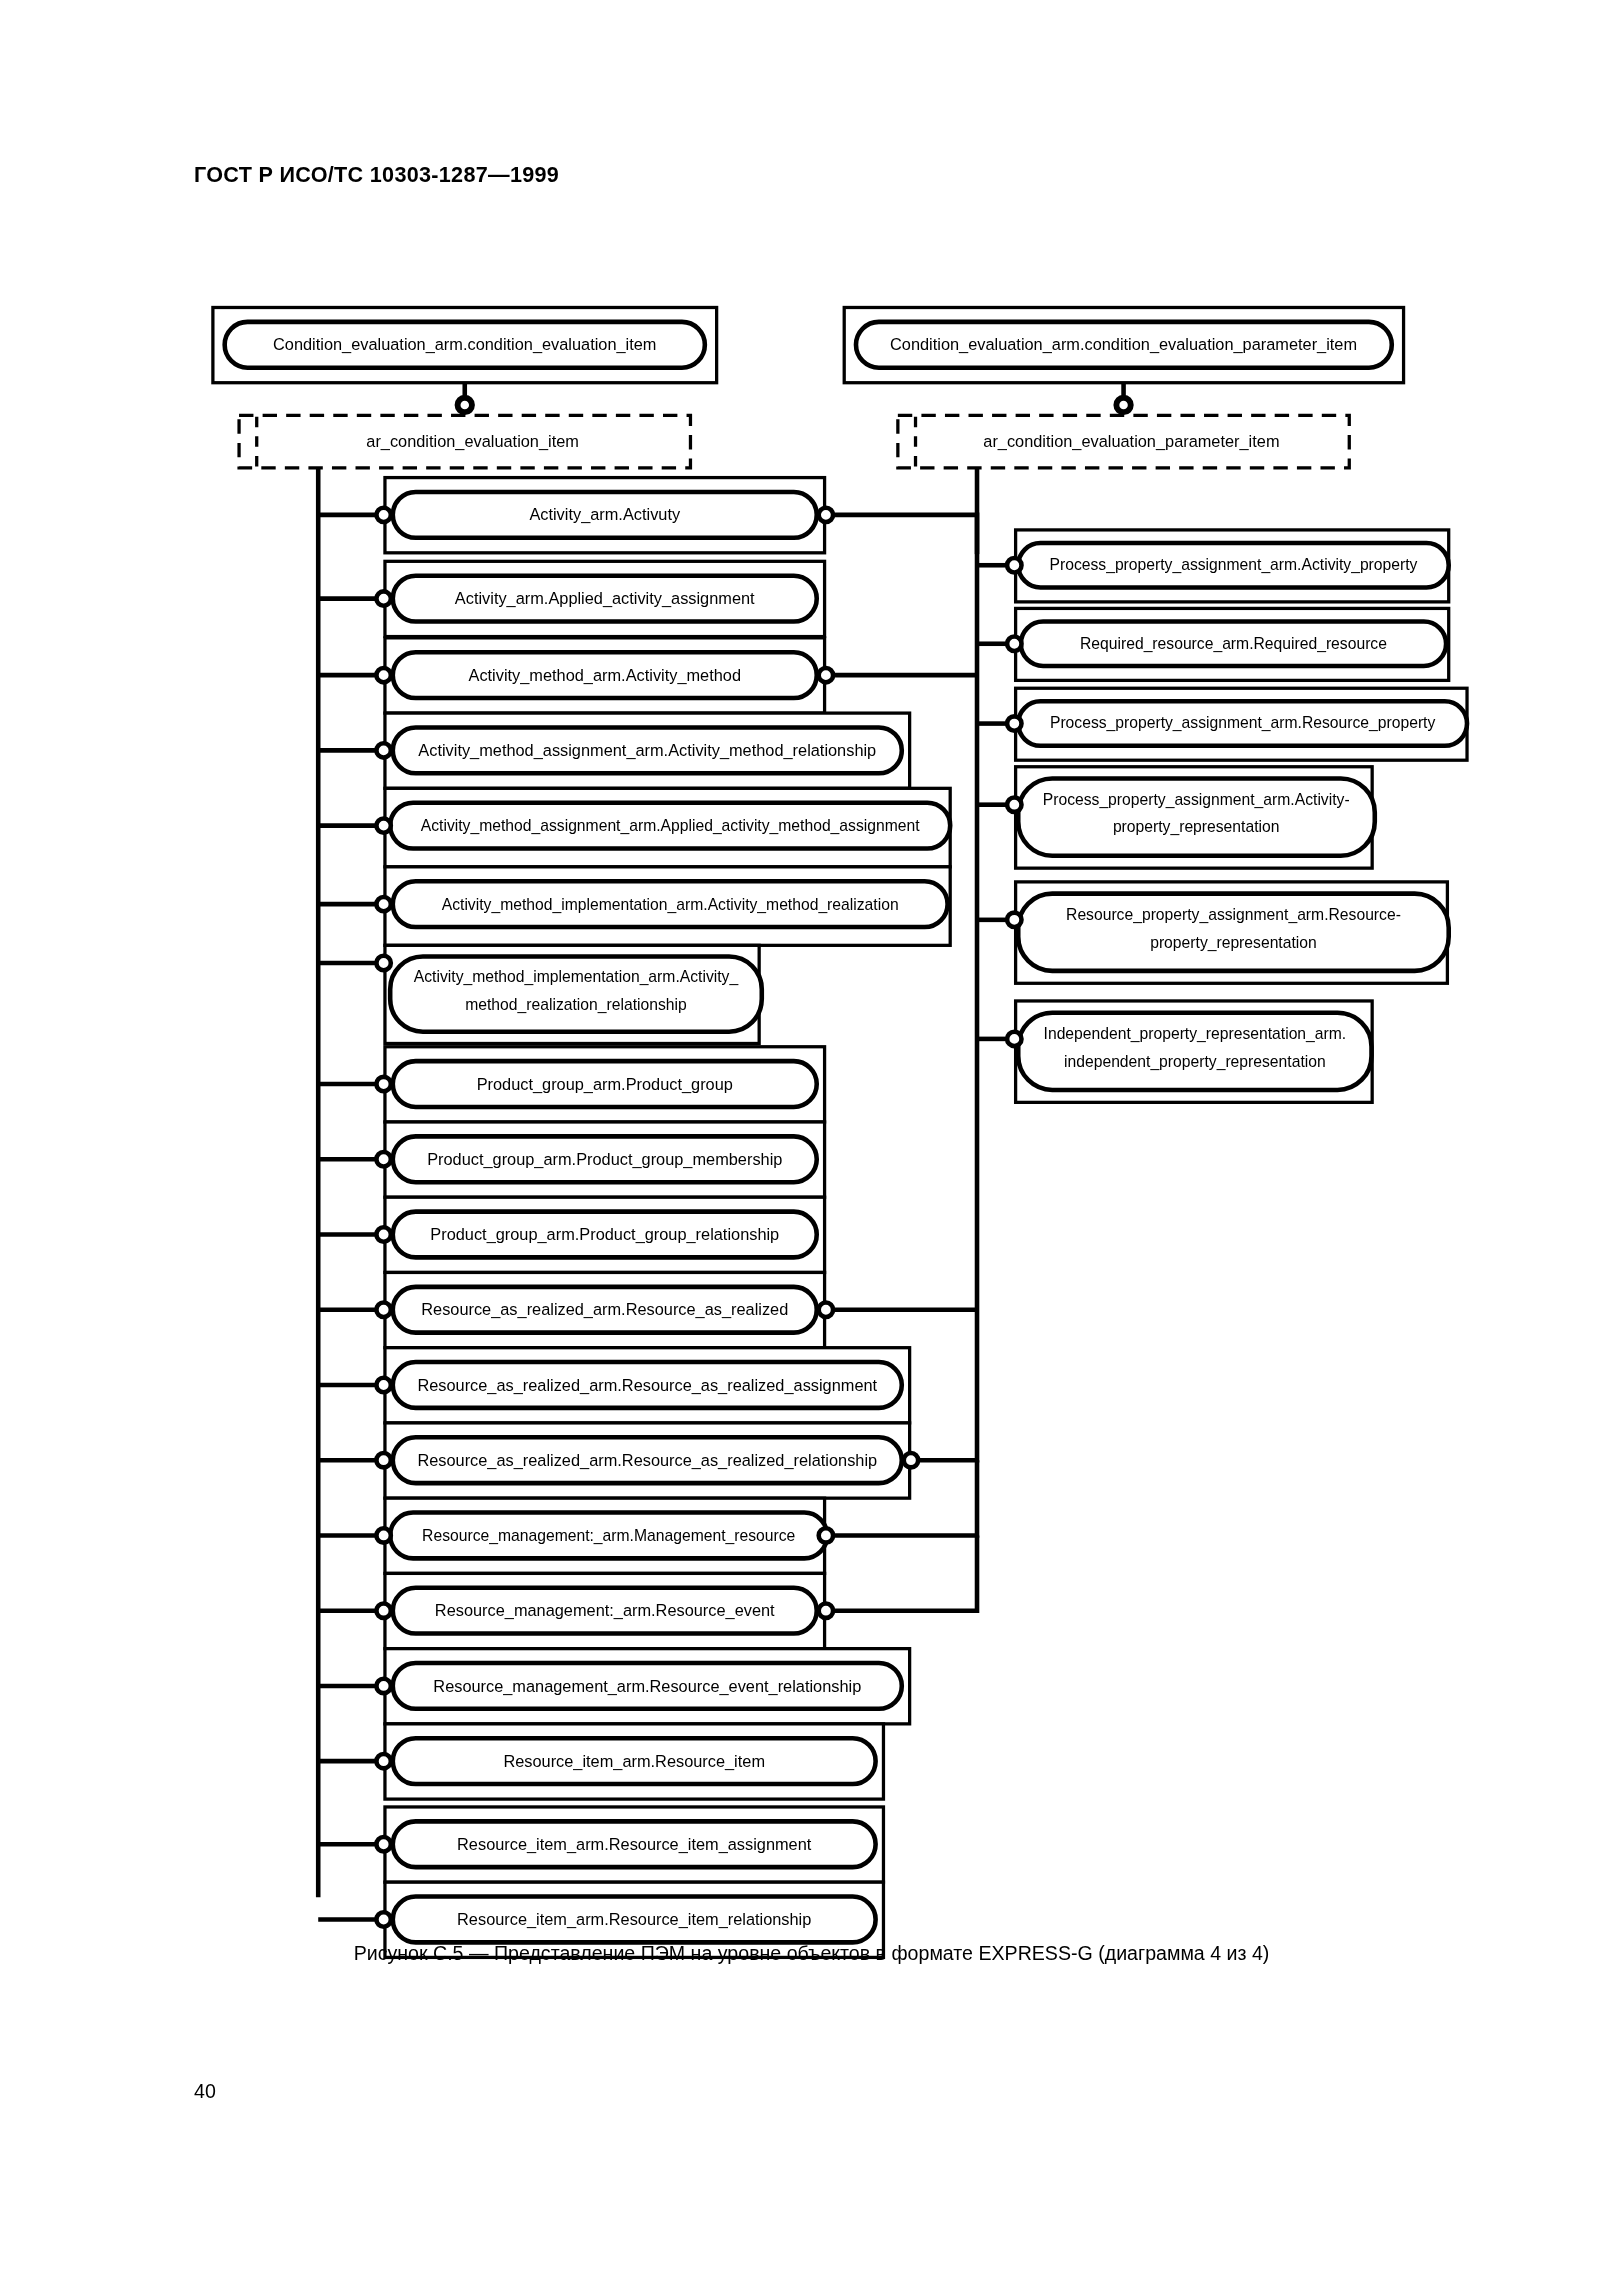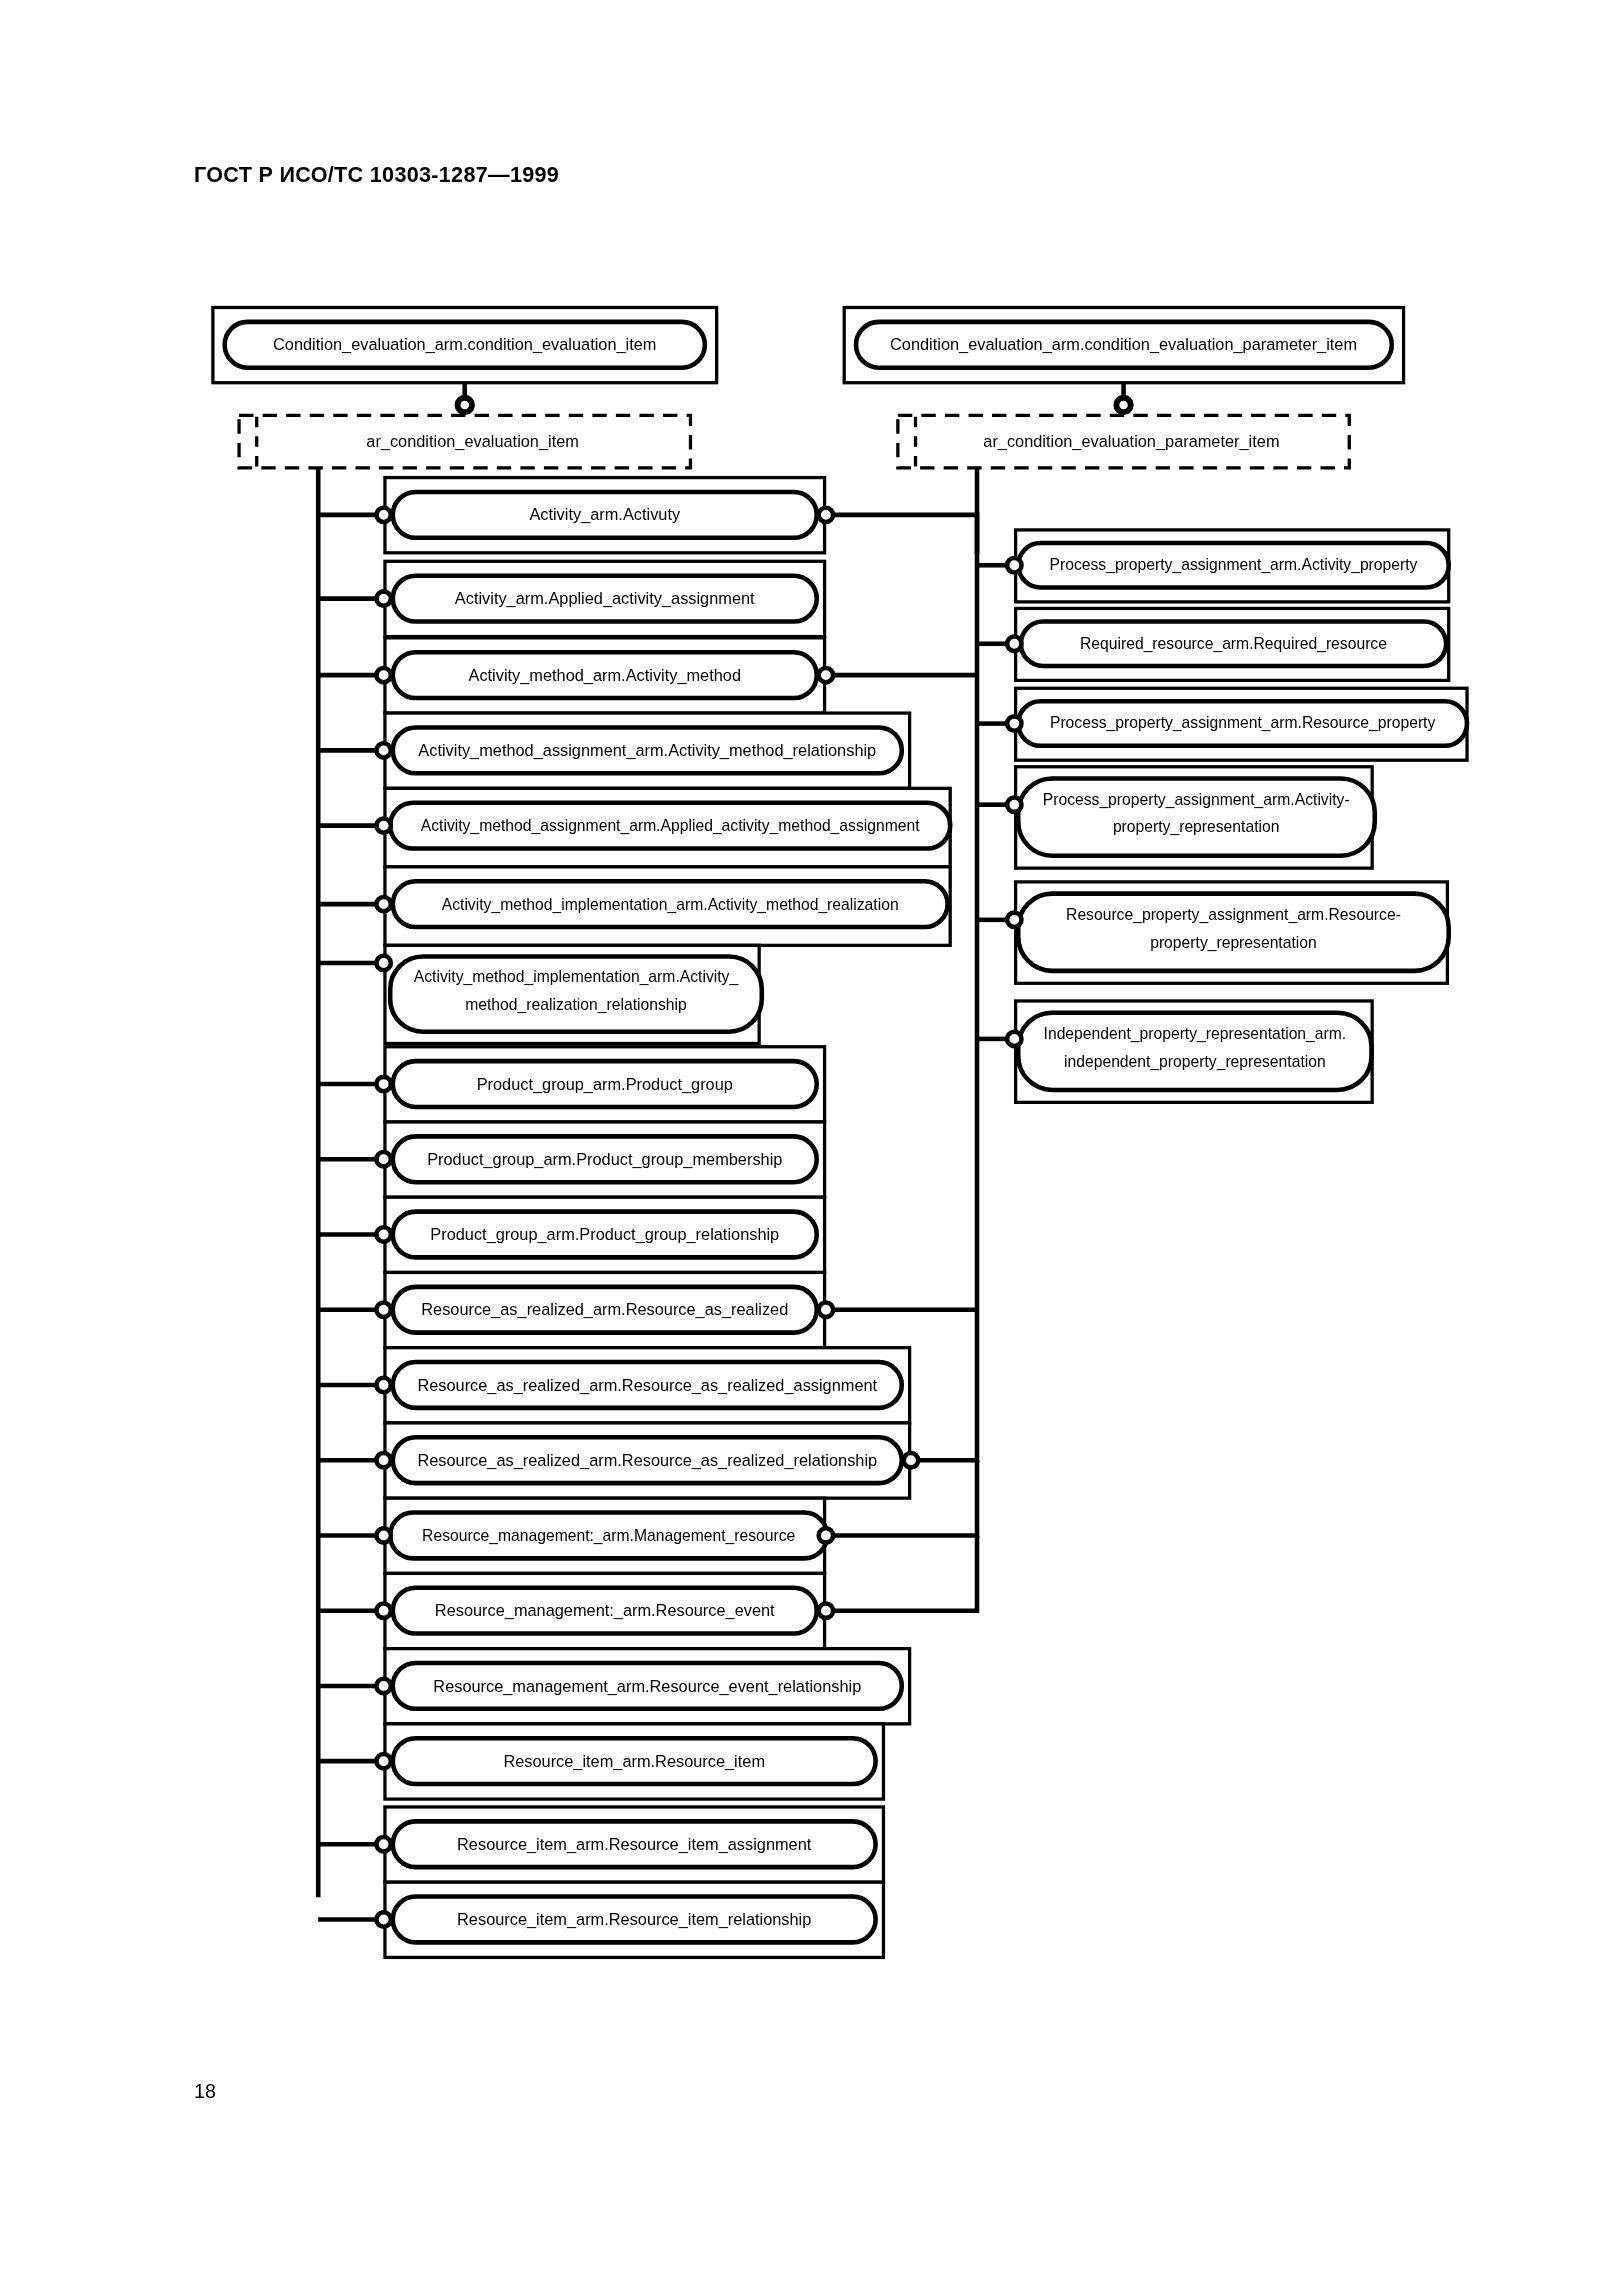--- a/index.html
+++ b/index.html
@@ -313,6 +313,7 @@
 
   </svg>
 
+  <div class="fig-caption">Рисунок С.5 — Представление ПЭМ на уровне объектов в формате EXPRESS-G (диаграмма 4 из 4)</div>
 
   <div class="page-number">18</div>
 

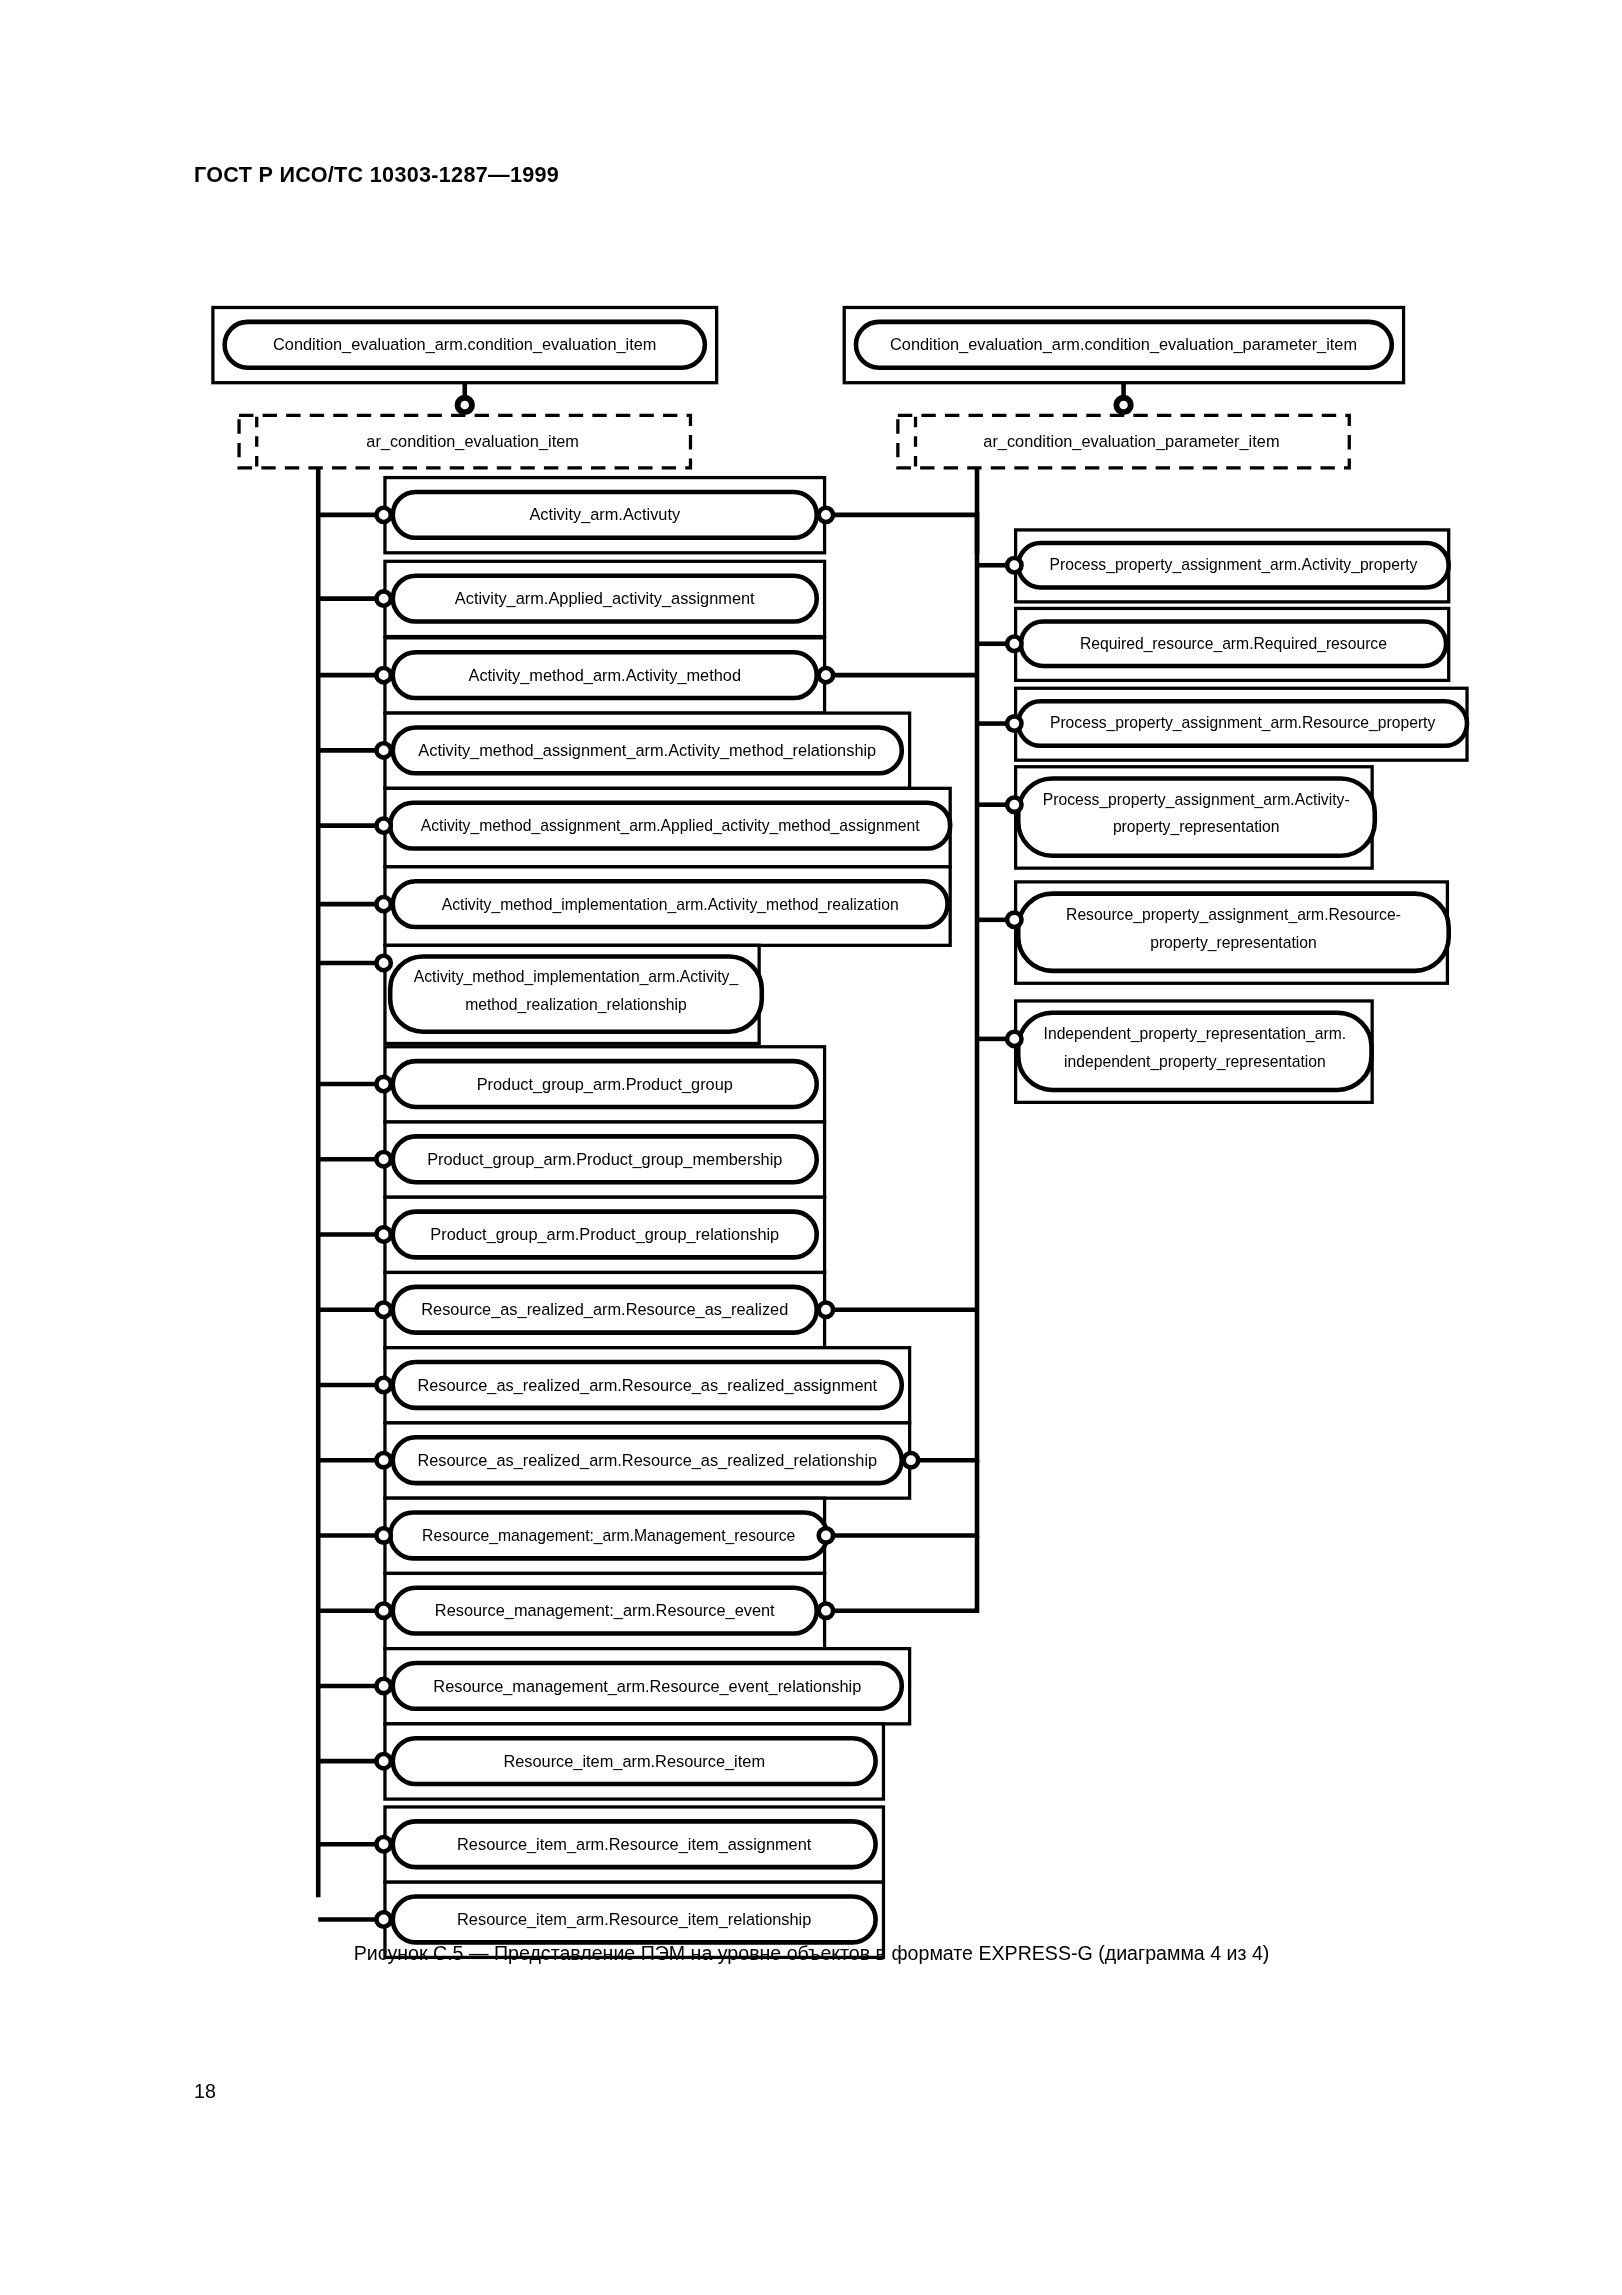--- a/index.html
+++ b/index.html
@@ -315,7 +315,7 @@
 
   <div class="fig-caption">Рисунок С.5 — Представление ПЭМ на уровне объектов в формате EXPRESS-G (диаграмма 4 из 4)</div>
 
-  <div class="page-number">18</div>
+  <div class="page-number">40</div>
 
 </div>
 

